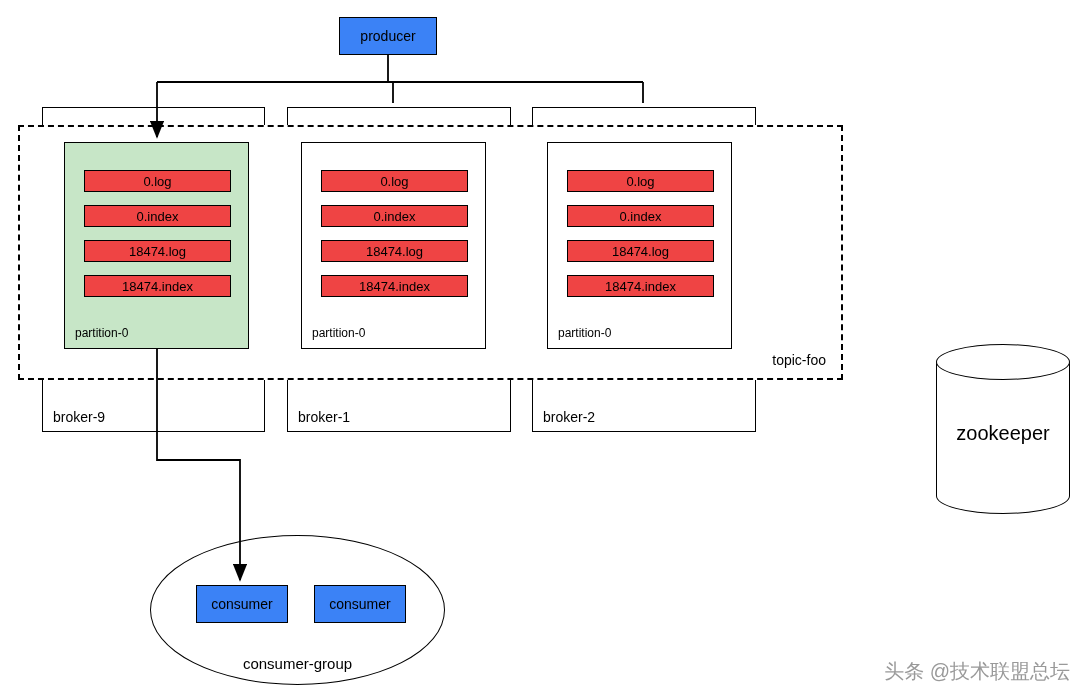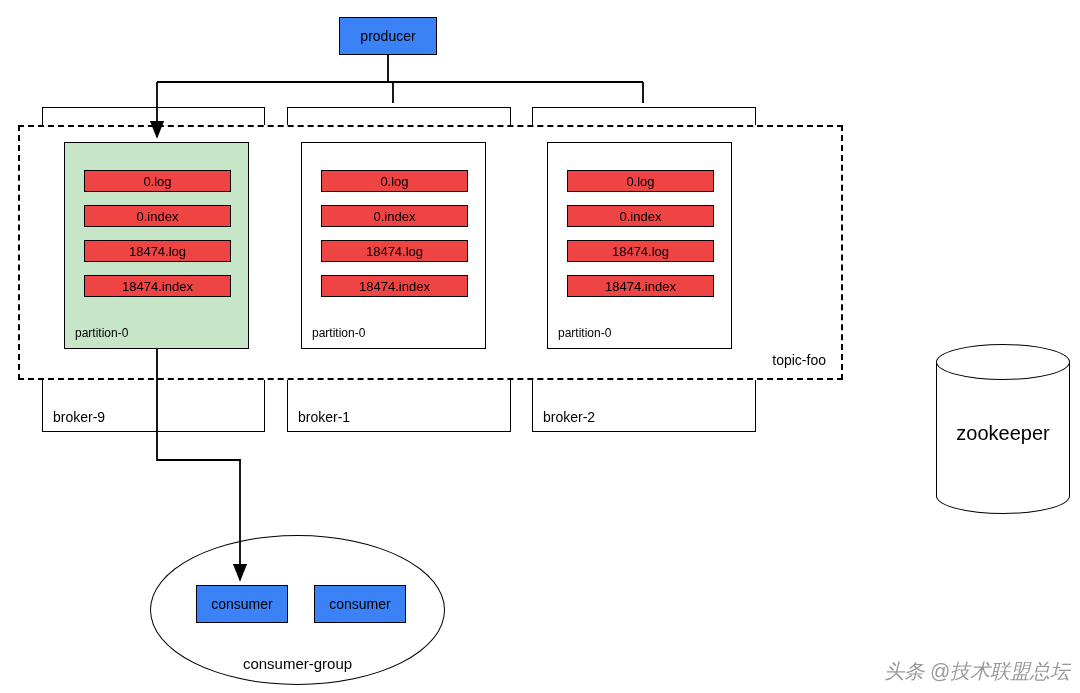--- a/index.html
+++ b/index.html
@@ -121,7 +121,6 @@
       bottom: 8px;
       font-size: 20px;
       color: #888;
-      font-style: italic;
       opacity: 0.85;
     }
   </style>

